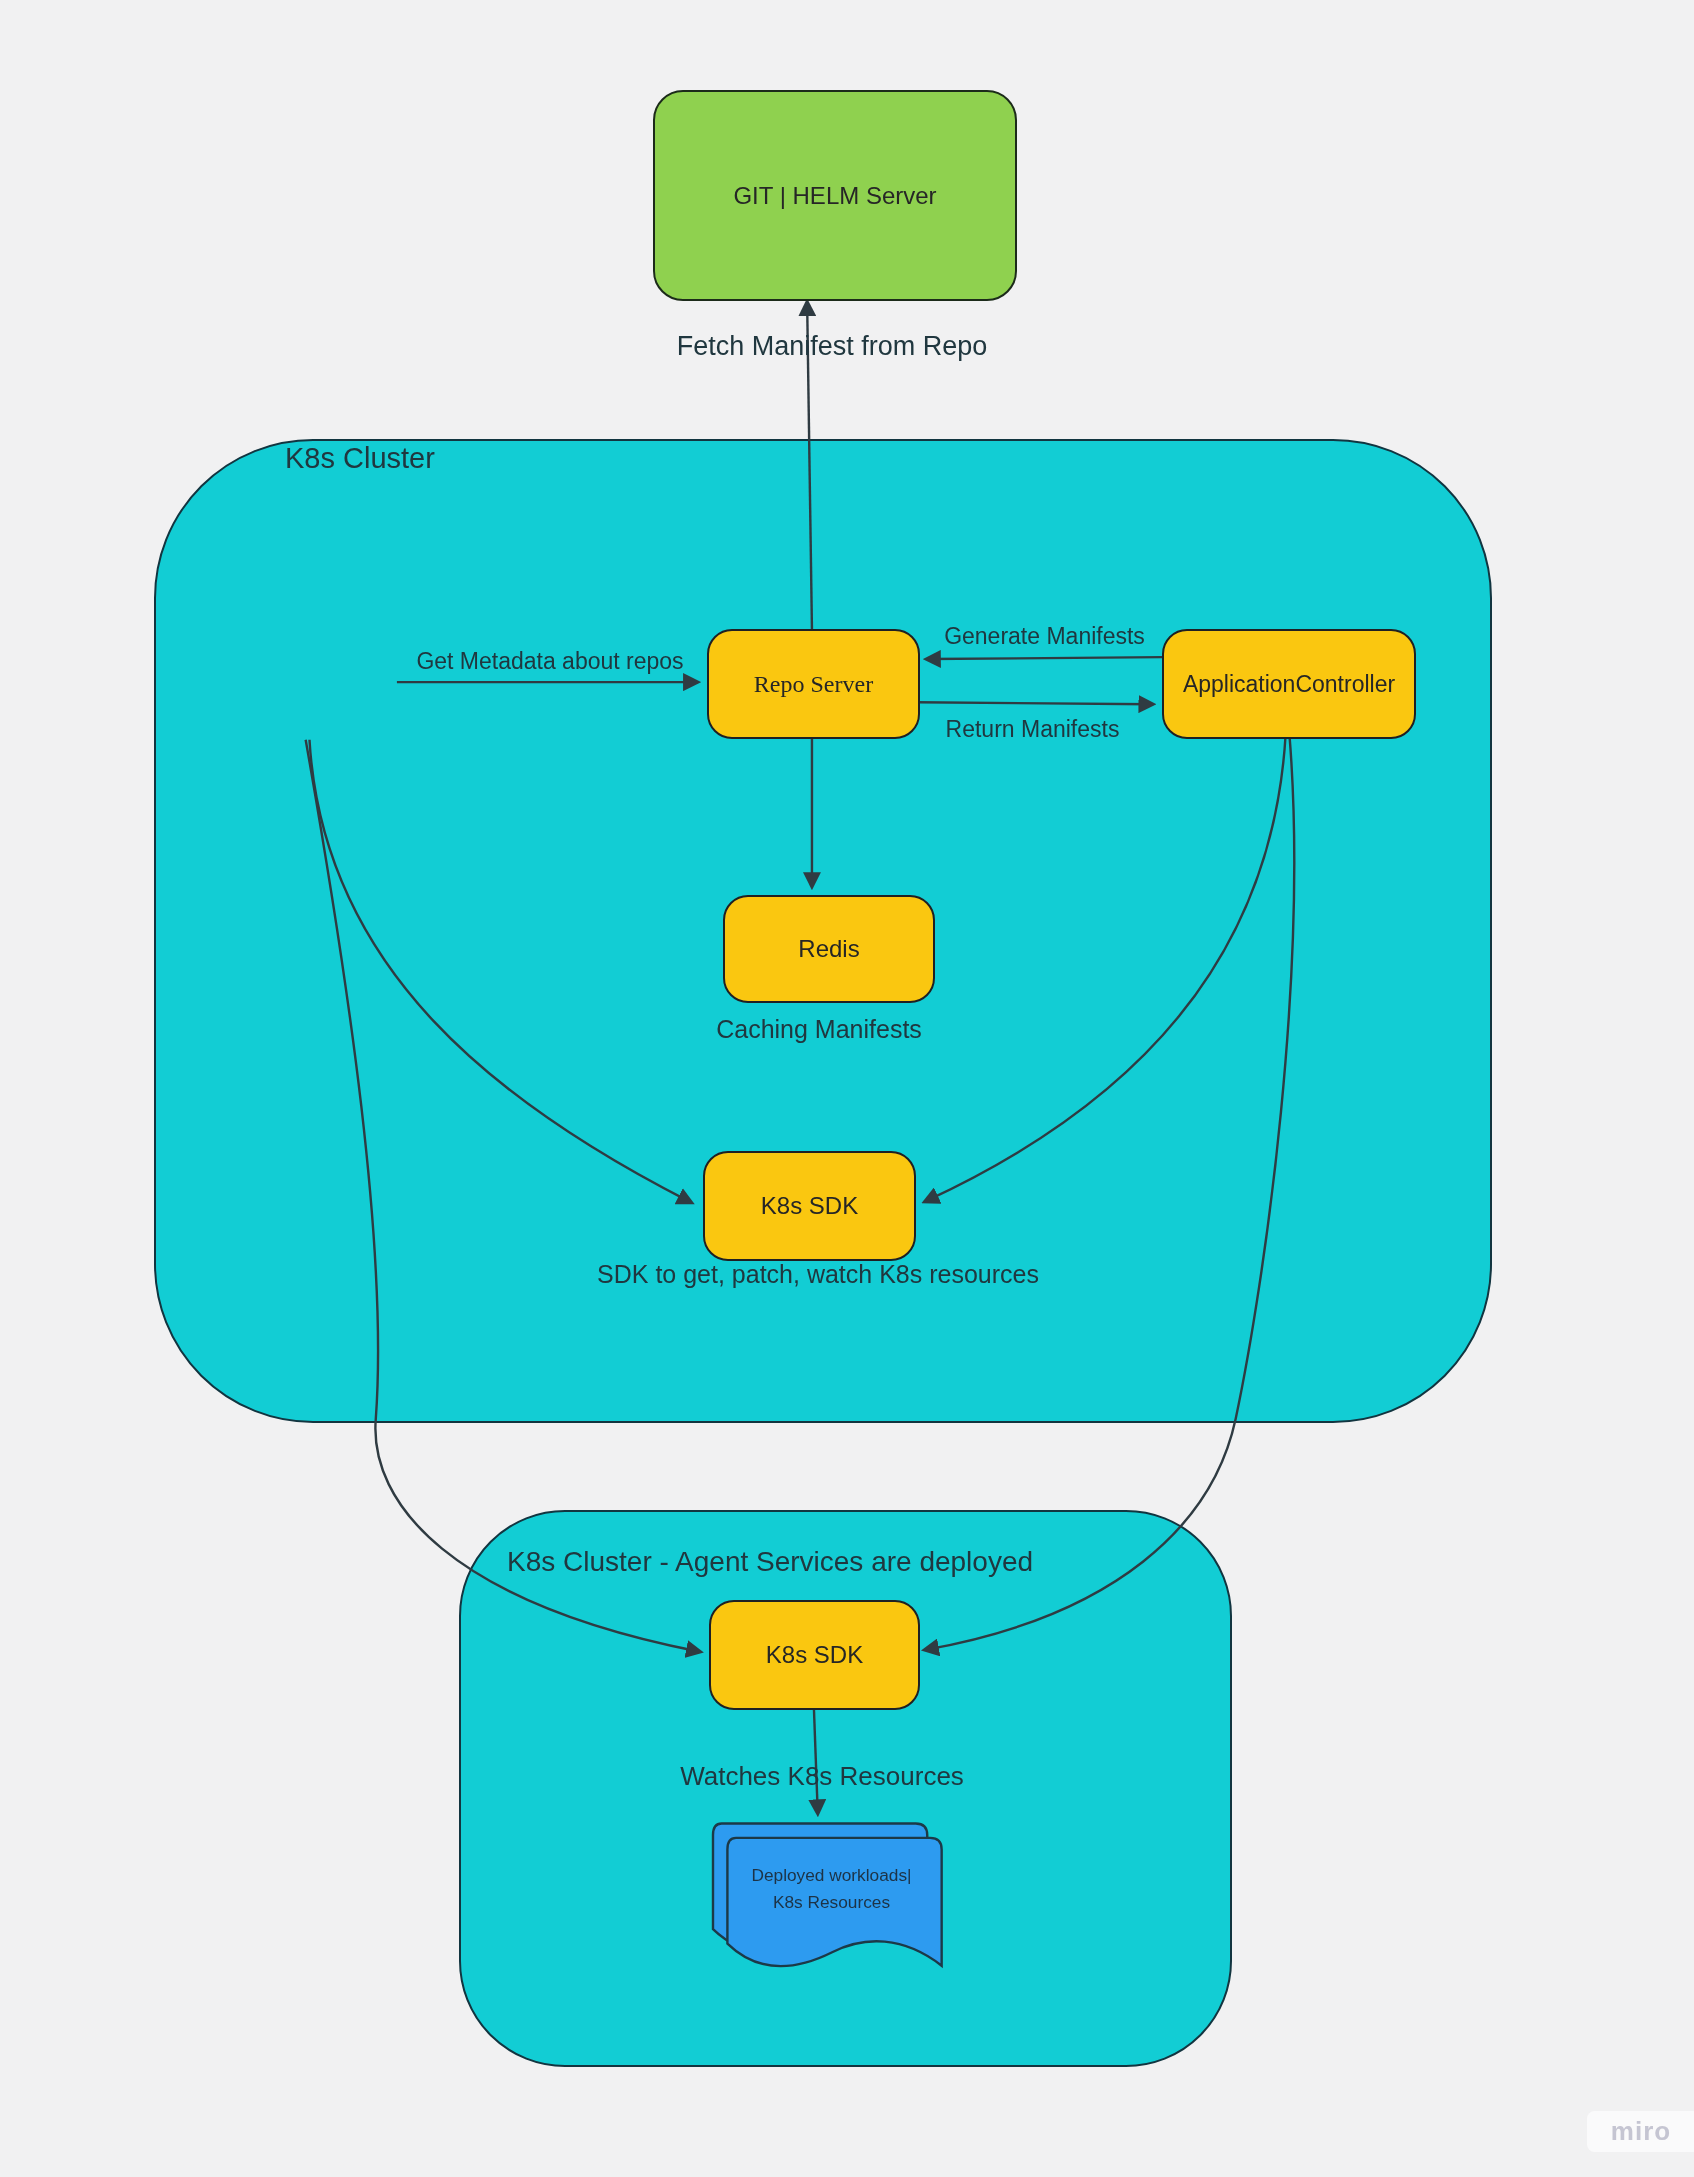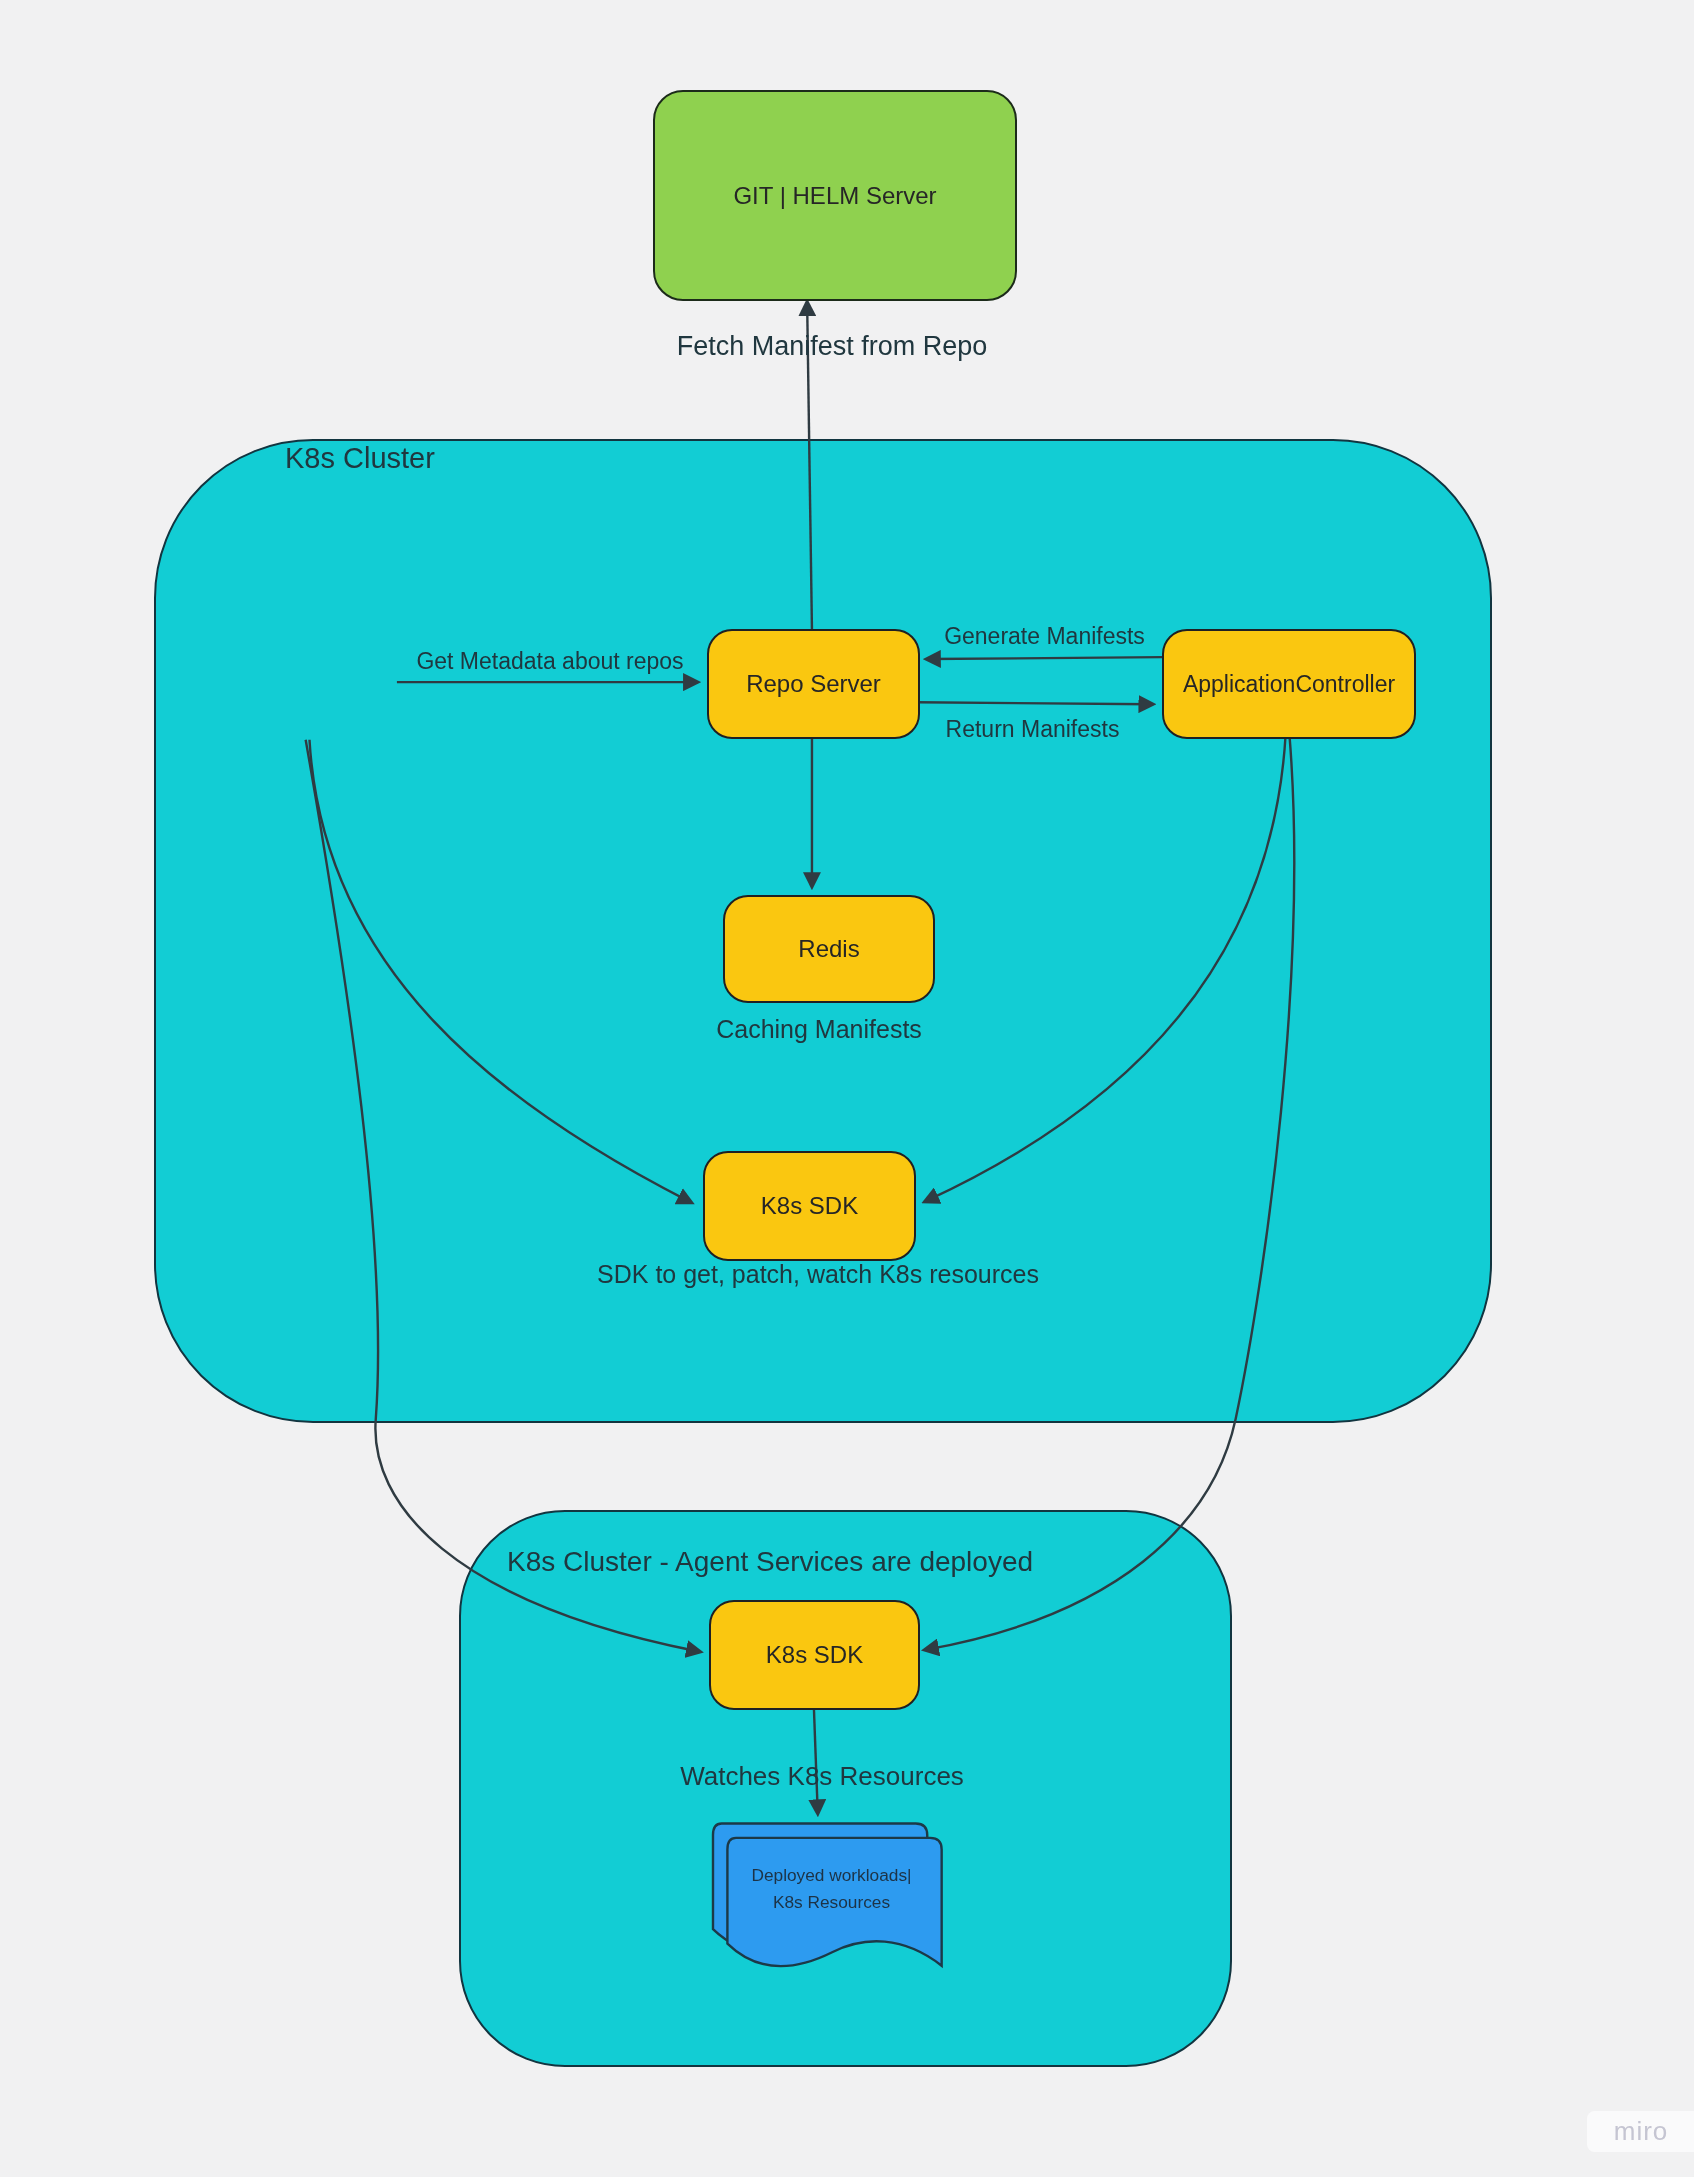--- a/index.html
+++ b/index.html
@@ -29,7 +29,7 @@
   #node-git{left:653px;top:90px;width:360px;height:207px;background:var(--green);
             border-radius:30px;border-color:#1C2B1A;}
   #node-agent{left:224px;top:624px;width:170px;height:115px;}
-  #node-repo{left:707px;top:629px;width:209px;height:106px;}
+  #node-repo{left:707px;top:629px;width:209px;height:106px;font-family:Liberation Serif, serif;}
   #node-appctrl{left:1162px;top:629px;width:250px;height:106px;font-size:23px;}
   #node-redis{left:708px;top:895px;width:208px;height:104px;margin-left:15px;}
   #node-sdk1{left:703px;top:1151px;width:209px;height:106px;}

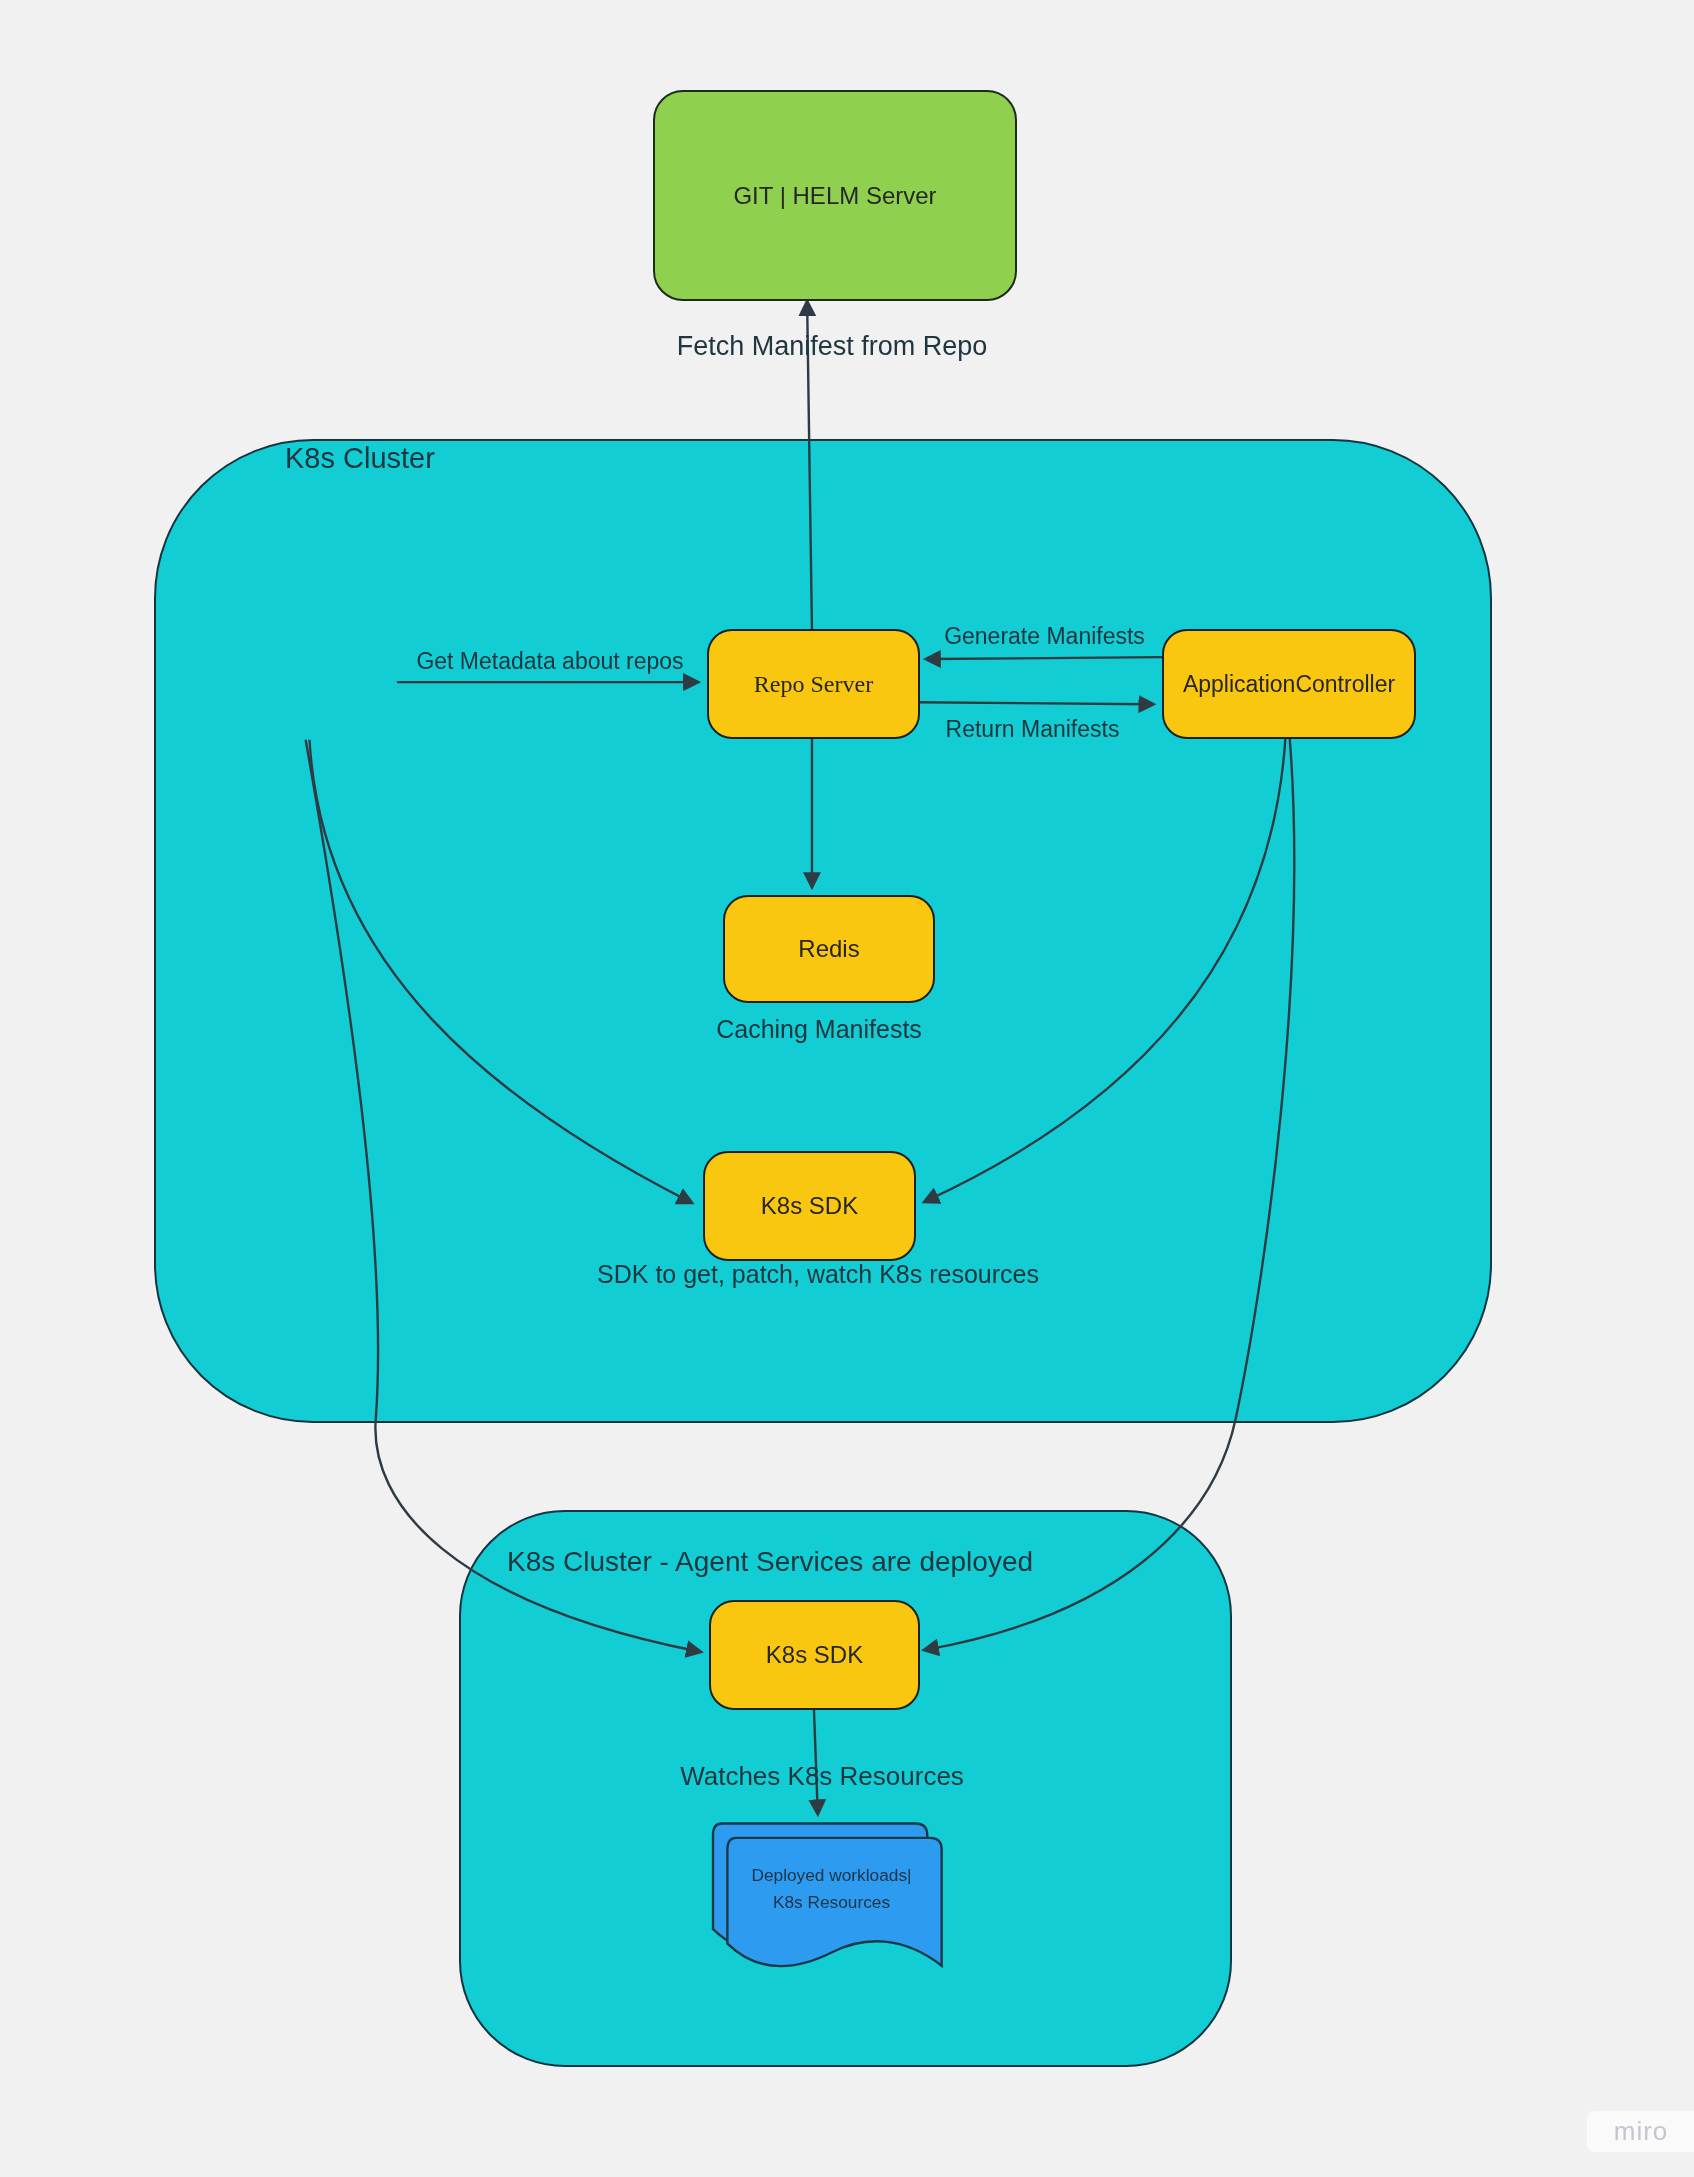--- a/index.html
+++ b/index.html
@@ -50,7 +50,7 @@
   #miro-badge{position:absolute;left:1587px;top:2111px;width:108px;height:41px;
               background:#FAFAFB;border-radius:7.7px 0 0 7.7px;z-index:6;
               display:flex;align-items:center;justify-content:center;}
-  #miro-badge span{color:#C5C5D2;font-size:26px;font-weight:400;letter-spacing:1px;}
+  #miro-badge span{color:#C5C5D2;font-size:26px;font-weight:700;letter-spacing:1px;}
 </style>
 </head>
 <body>

